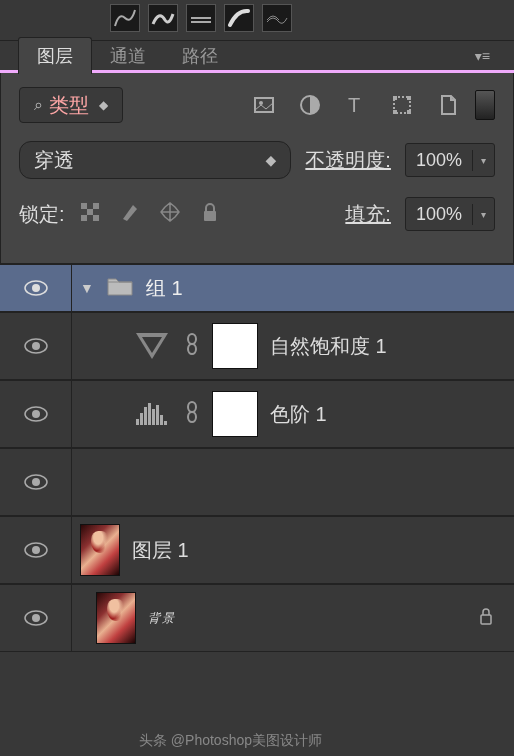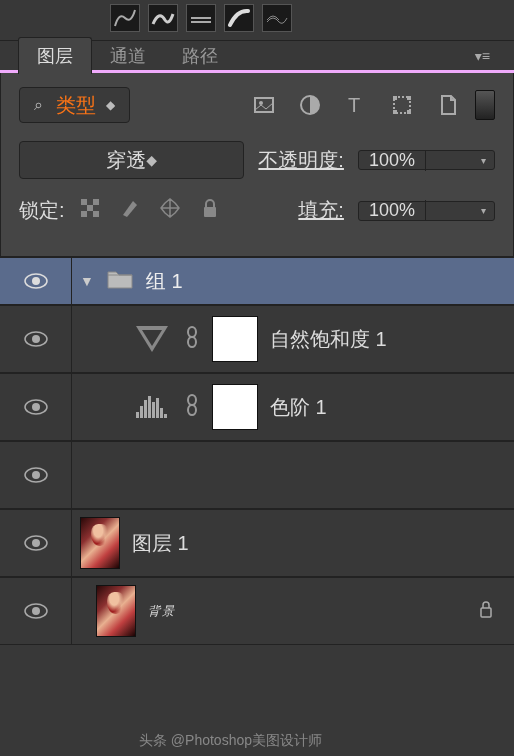--- a/index.html
+++ b/index.html
@@ -21,7 +21,7 @@
   
   .filter-select { display: flex; align-items: center; background: #3a3a3a; border: 1px solid #222; border-radius: 4px; padding: 4px 14px; height: 36px; cursor: pointer; gap: 6px; }
   .filter-select .search-ico { font-size: 16px; color: #bbb; }
-  .filter-select .lbl { font-size: 20px; color: #f97316; margin-left: 7px; }
+  .filter-select .lbl { font-size: 20px; color: #fca5a5; }
   .filter-select .dd { color: #bbb; font-size: 12px; margin-left: 4px; }
   
   .filter-icons { display: flex; gap: 20px; margin-left: auto; }

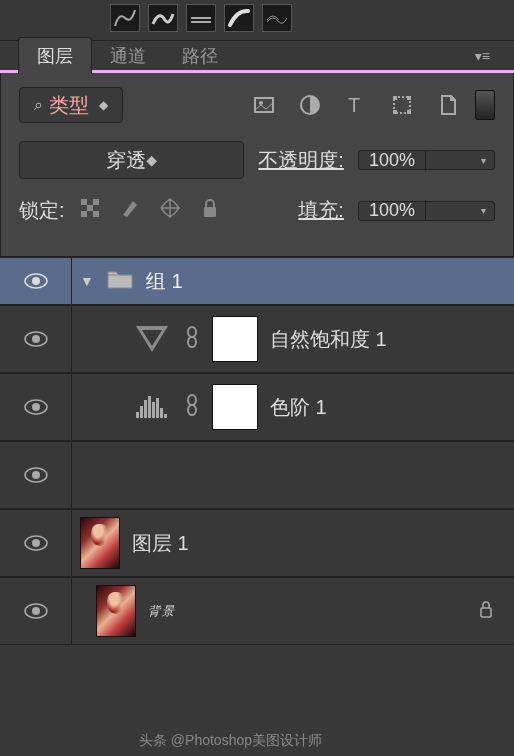--- a/index.html
+++ b/index.html
@@ -28,7 +28,7 @@
   .ficon { width: 26px; height: 26px; color: #aaa; cursor: pointer; display: flex; align-items: center; justify-content: center; }
   .ficon svg { width: 24px; height: 24px; }
   
-  .blend-select { flex: 1; background: #3a3a3a; border: 1px solid #222; border-radius: 4px; height: 38px; display: flex; align-items: center; padding: 0 14px; font-size: 20px; color: #ddd; cursor: pointer; justify-content: center; }
+  .blend-select { flex: 1; background: #3a3a3a; border: 1px solid #222; border-radius: 12px; height: 38px; display: flex; align-items: center; padding: 0 14px; font-size: 20px; color: #ddd; cursor: pointer; justify-content: space-between; }
   .blend-select .dd { color: #bbb; font-size: 14px; }
   
   .opt-label { font-size: 20px; color: #ddd; text-decoration: underline; cursor: pointer; }

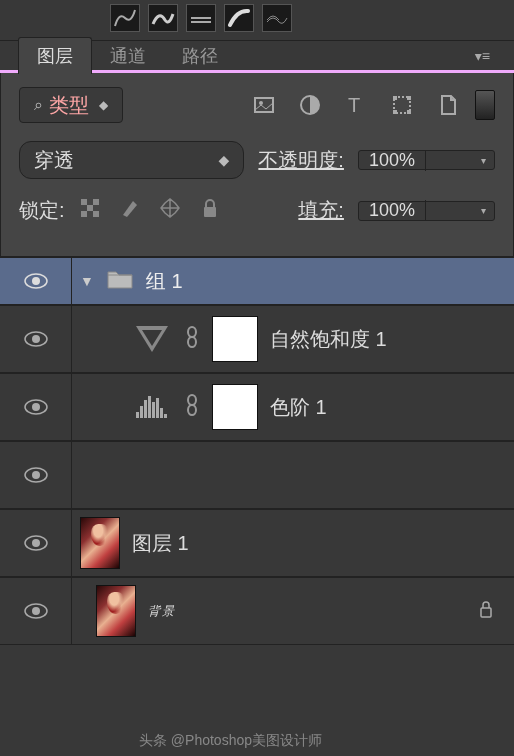--- a/index.html
+++ b/index.html
@@ -32,7 +32,7 @@
   .blend-select .dd { color: #bbb; font-size: 14px; }
   
   .opt-label { font-size: 20px; color: #ddd; text-decoration: underline; cursor: pointer; }
-  .pct-box { display: flex; align-items: center; background: #3a3a3a; border: 1px solid #222; border-radius: 3px; height: 20px; gap: 47px; }
+  .pct-box { display: flex; align-items: center; background: #3a3a3a; border: 1px solid #222; border-radius: 3px; height: 34px; }
   .pct-box .val { padding: 0 10px; font-size: 18px; color: #ddd; border-right: 1px solid #222; }
   .pct-box .dd { padding: 0 8px; color: #aaa; font-size: 10px; cursor: pointer; }
   

